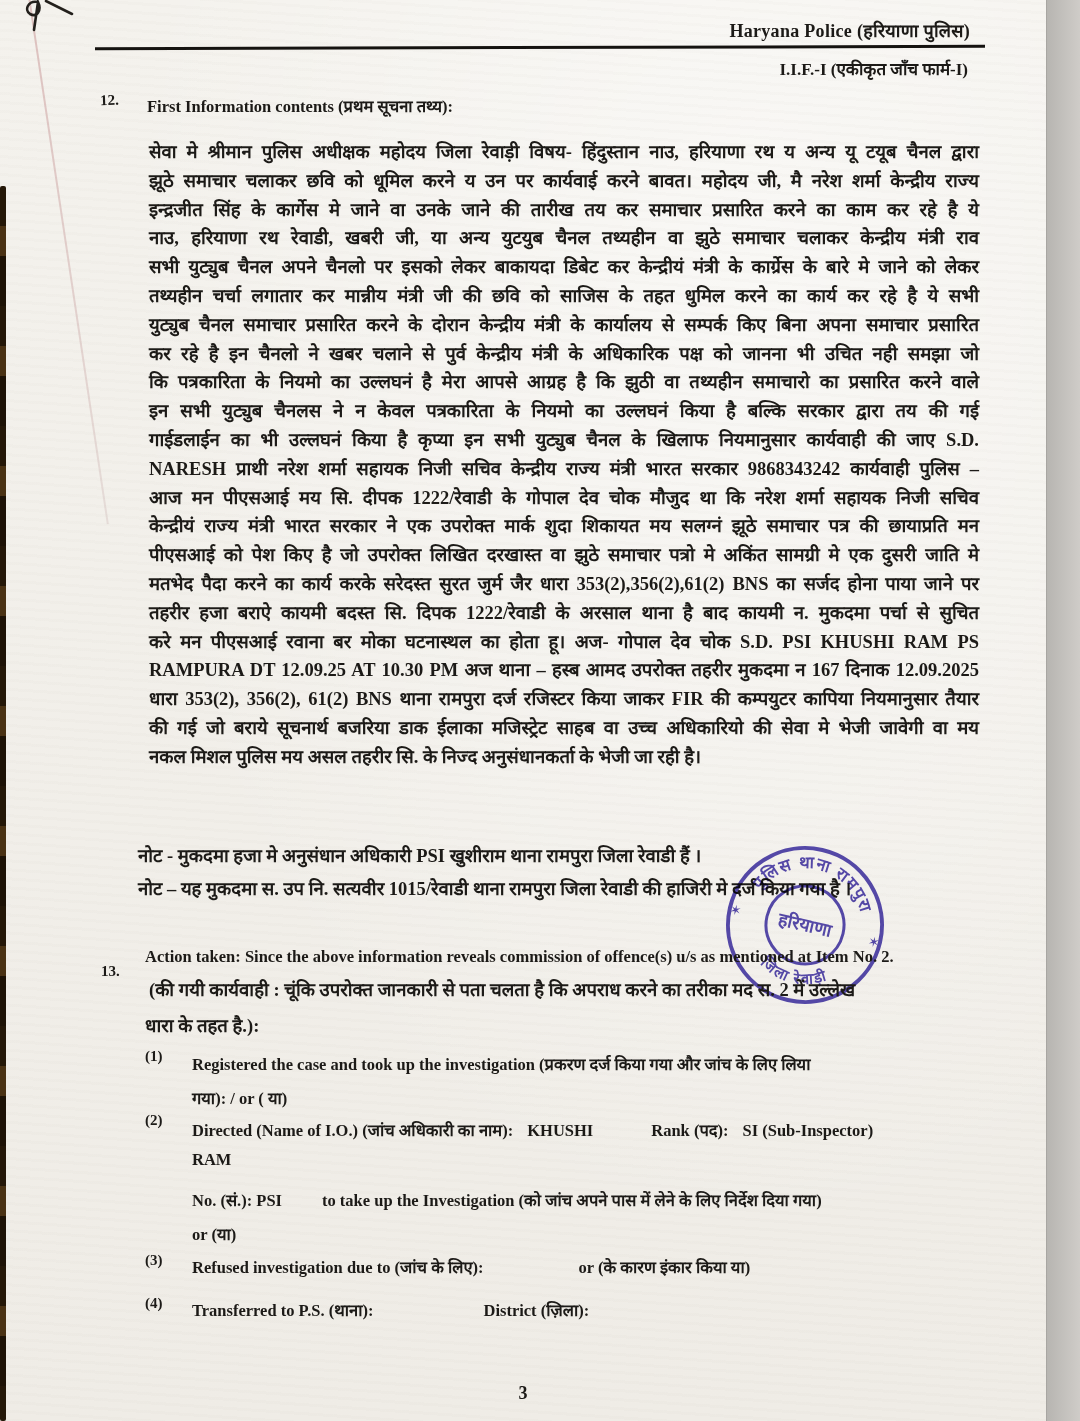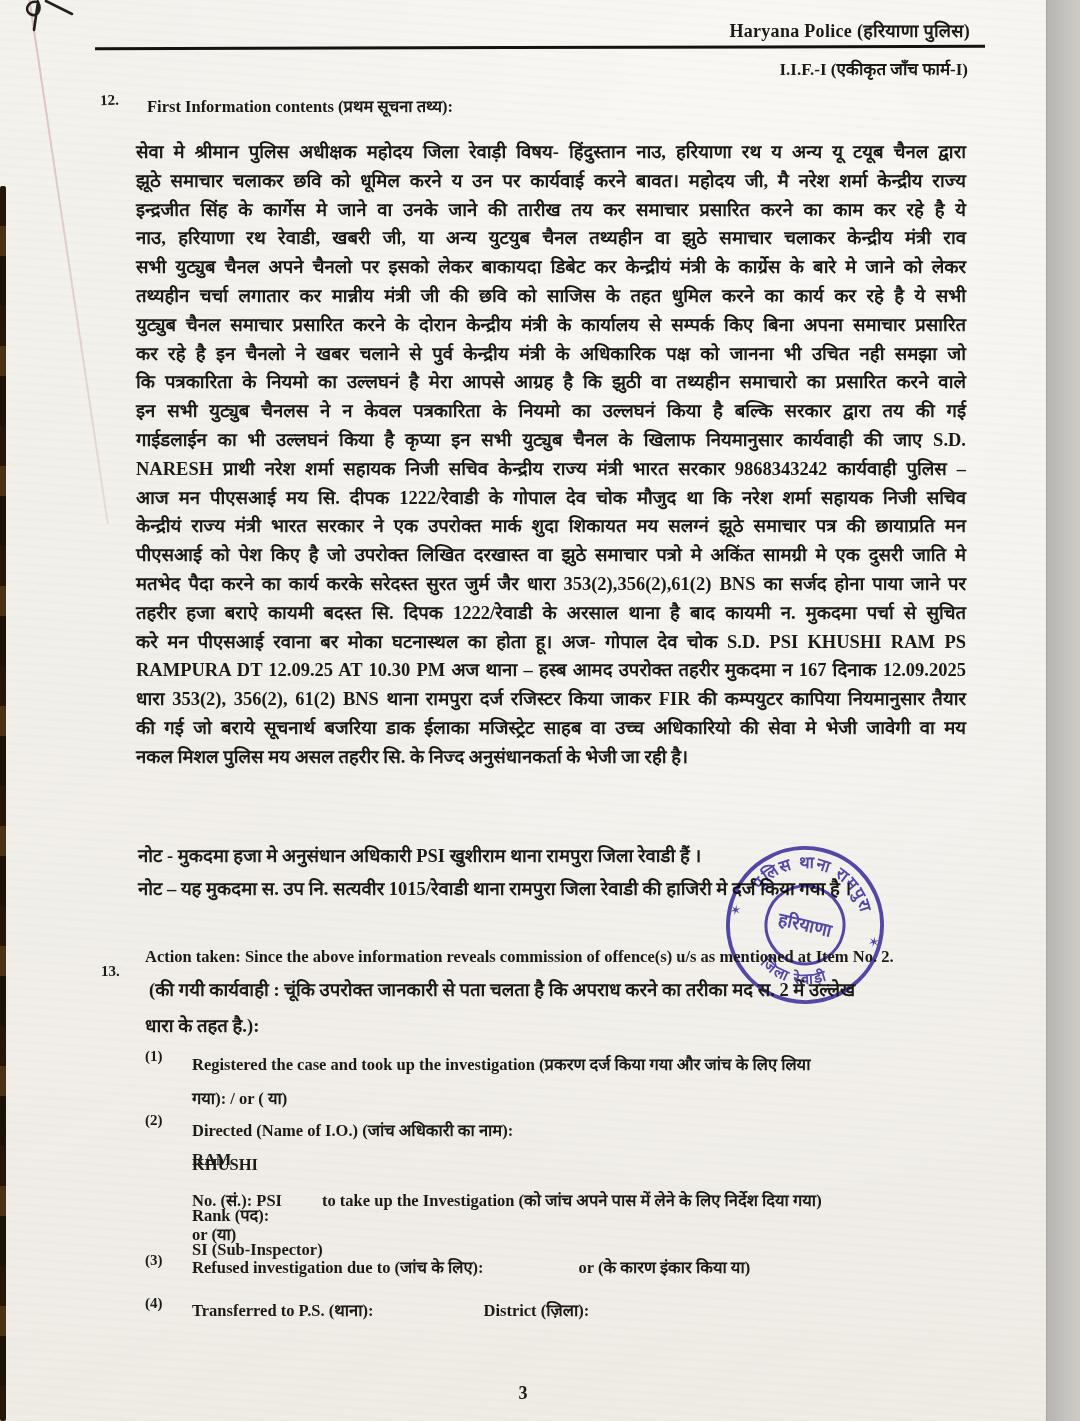--- a/index.html
+++ b/index.html
@@ -35,7 +35,7 @@
   .sec12-num{top:92px;left:100px;transform:rotate(-2deg);}
   .sec12-title{top:94px;left:147px;font-size:16.5px;font-weight:bold;}
   
-  .body{top:138px;left:136px;width:830px;font-size:18.5px;line-height:28.8px;
+  .body{top:138px;left:149px;width:830px;font-size:18.5px;line-height:28.8px;
     font-weight:600;text-align:justify;}
   .body-line{white-space:nowrap;text-align-last:justify;}
   .body-line:last-child{text-align-last:left;}

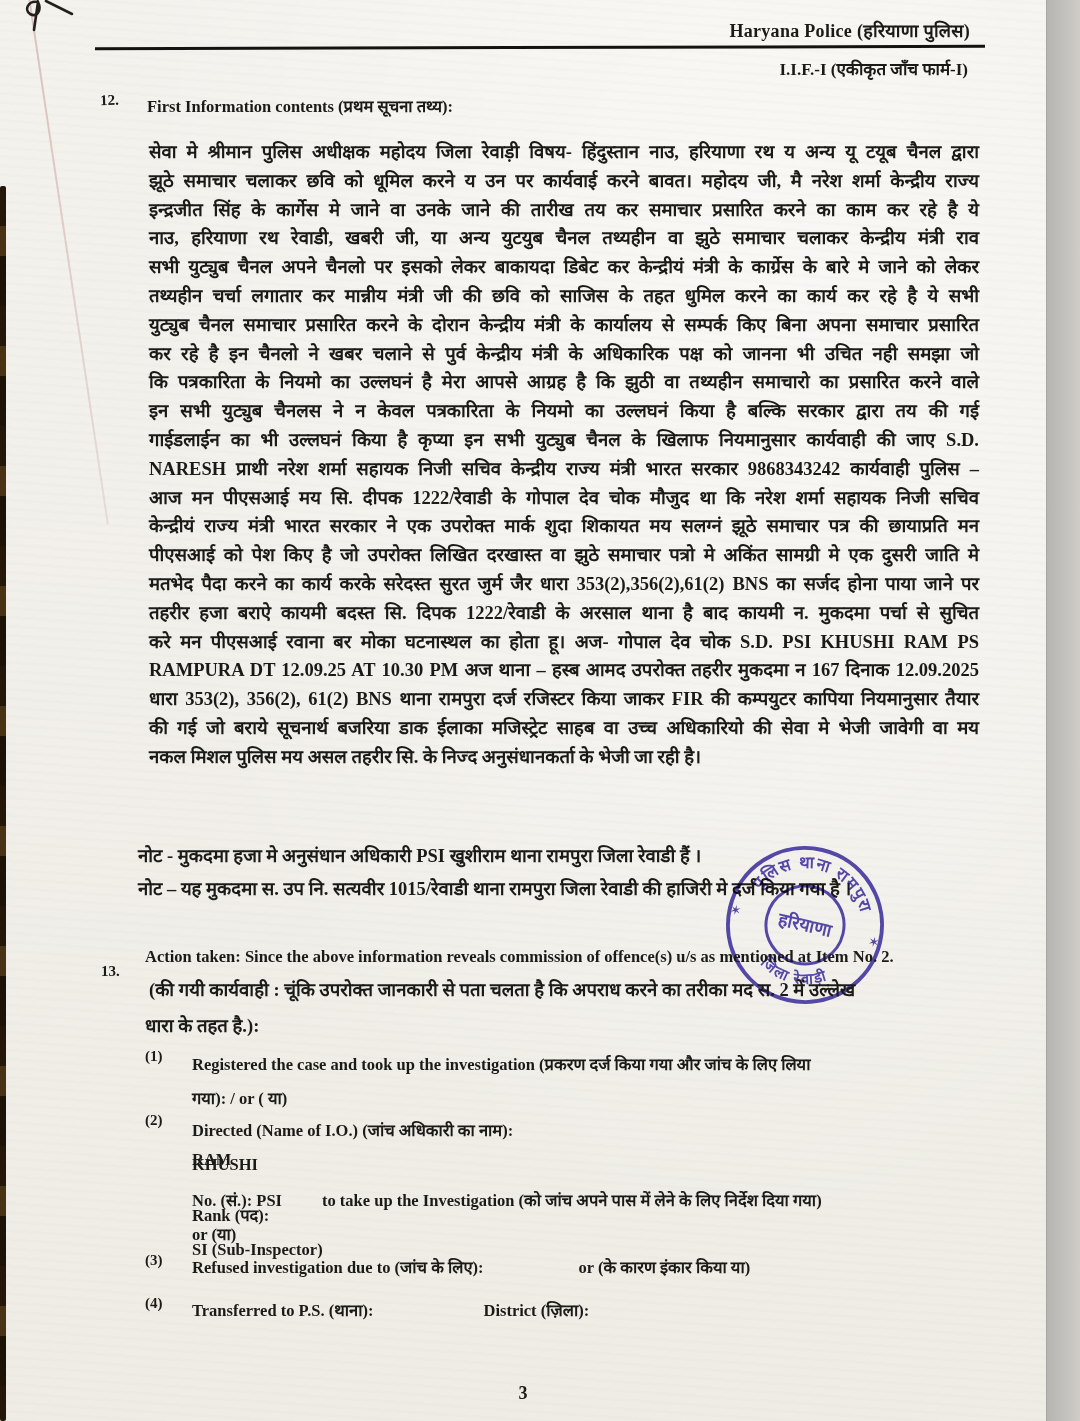--- a/index.html
+++ b/index.html
@@ -56,7 +56,7 @@
   .item-text{left:192px;width:776px;}
   .i1-l1{top:1052px;}
   .i1-l2{top:1086px;}
-  .i2-l1{top:1118px;display:flex;gap:14px;align-items:baseline;flex-direction:column;}
+  .i2-l1{top:1118px;display:flex;gap:14px;align-items:baseline;}
   .i2-l2{top:1150px;}
   .i2-no{top:1188px;display:flex;gap:40px;align-items:baseline;}
   .i2-or{top:1222px;}

